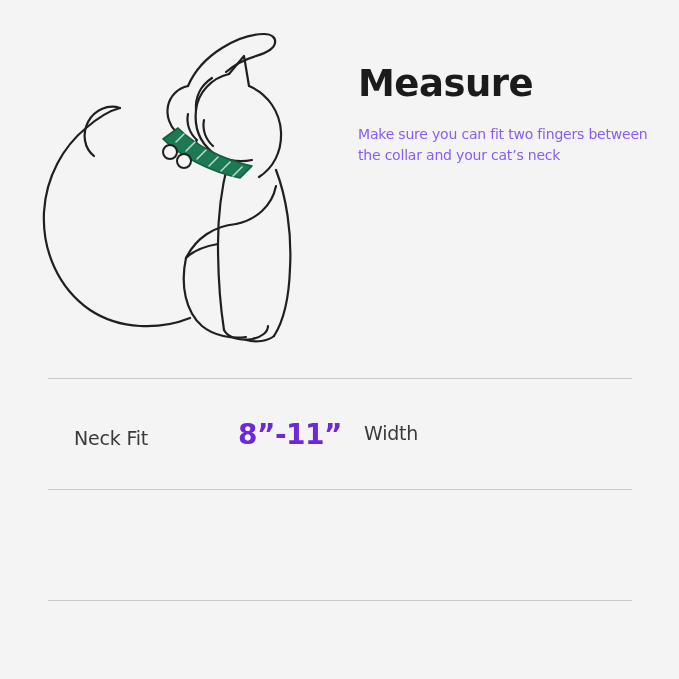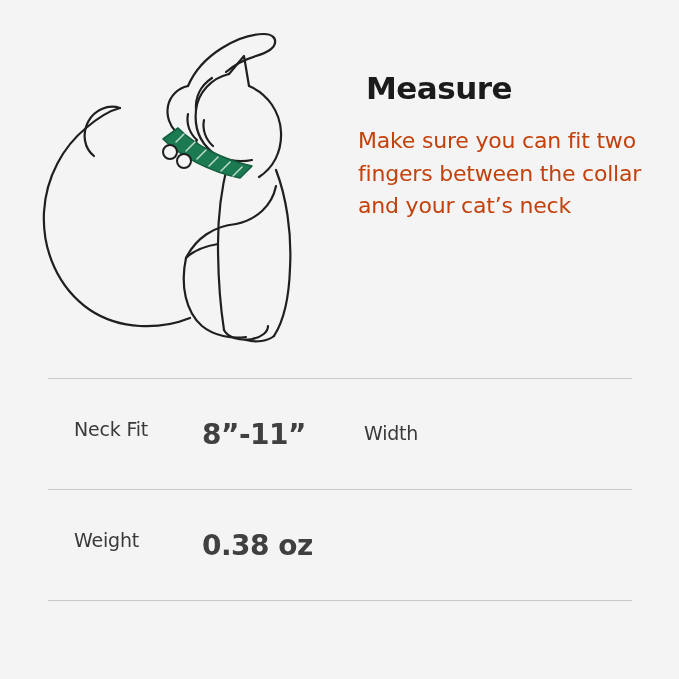--- a/index.html
+++ b/index.html
@@ -41,12 +41,12 @@
   }
   .headline {
     font-family: "DejaVu Sans", sans-serif;
-    font-size: 31px;
+    font-size: 37px;
     line-height: 1.20;
     font-weight: bold;
     color: #1b1b1b;
     letter-spacing: -0.5px;
-    margin: 8px;
+    margin: 0;
   }
   .subhead {
     margin: 18px 0 0 0;

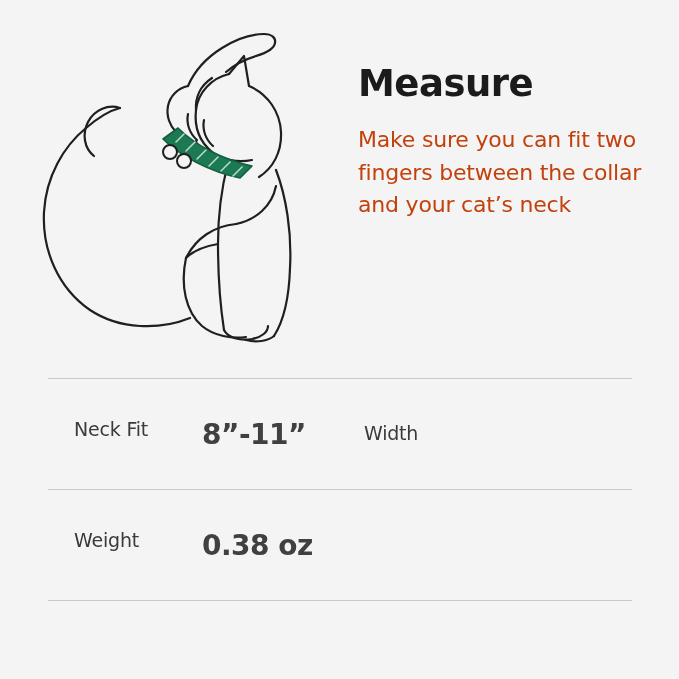--- a/index.html
+++ b/index.html
@@ -51,9 +51,9 @@
   .subhead {
     margin: 18px 0 0 0;
     font-family: "DejaVu Sans", sans-serif;
-    font-size: 22px;
+    font-size: 14px;
     line-height: 1.47;
-    color: #c2410c;
+    color: #8b5cf6;
     letter-spacing: -0.2px;
   }
 

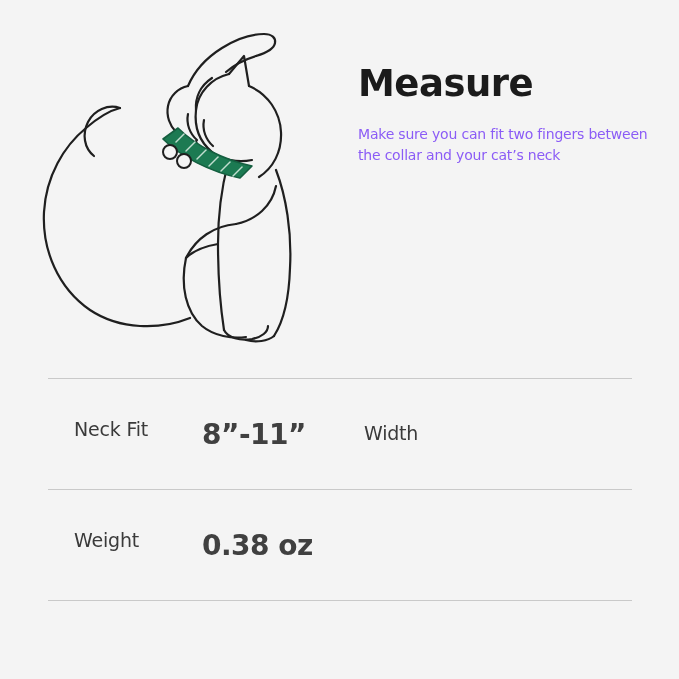--- a/index.html
+++ b/index.html
@@ -76,9 +76,10 @@
   }
   .spec-cell {
     display: flex;
-    align-items: flex-start;
+    align-items: flex-end;
     flex: 1 1 50%;
     min-width: 0;
+    gap: 36px;
   }
   .spec-cell.left {
     padding-left: 26px;

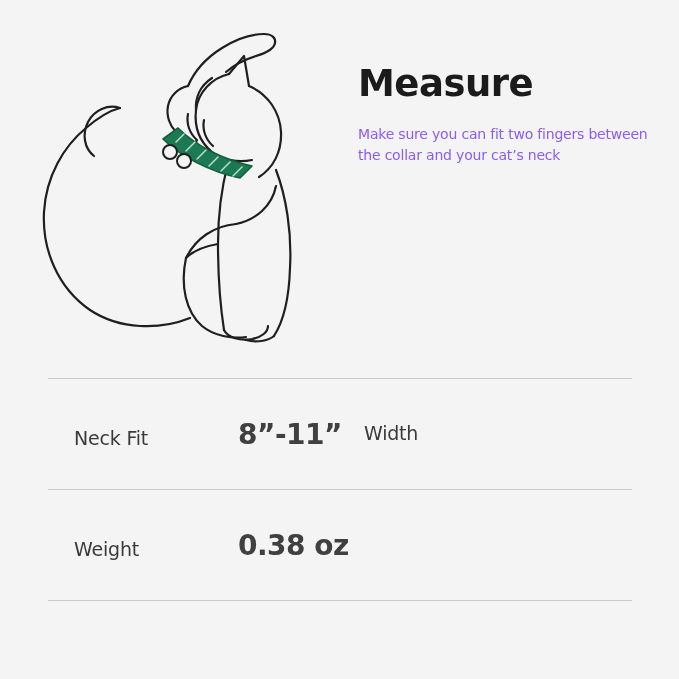--- a/index.html
+++ b/index.html
@@ -102,7 +102,7 @@
     font-family: "DejaVu Sans", sans-serif;
     font-size: 28px;
     font-weight: bold;
-    color: #404040;
+    color: #6d28d9;
     letter-spacing: -0.5px;
     white-space: nowrap;
   }

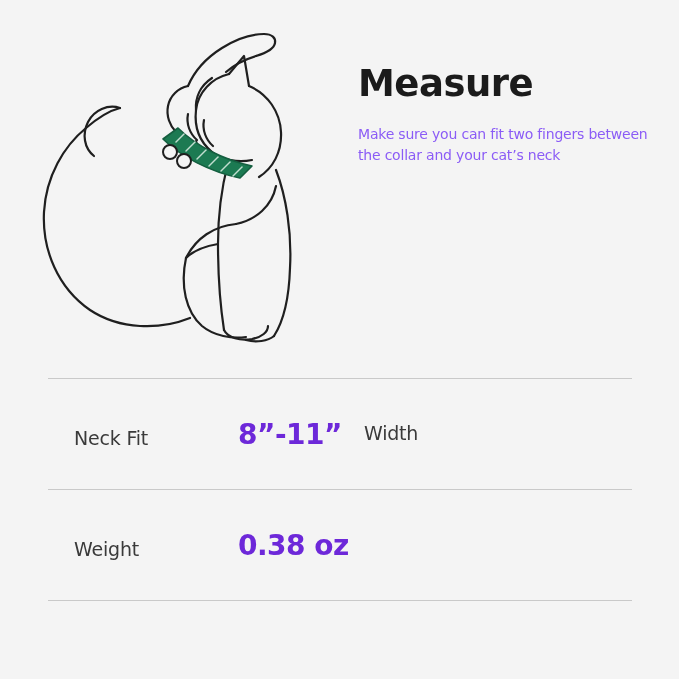--- a/index.html
+++ b/index.html
@@ -188,10 +188,6 @@
     <div class="rule"></div>
 
     <div class="spec-row">
-      <div class="spec-cell left">
-        <span class="spec-label">Weight</span>
-        <span class="spec-value">0.38 oz</span>
-      </div>
     </div>
 
     <div class="rule"></div>

